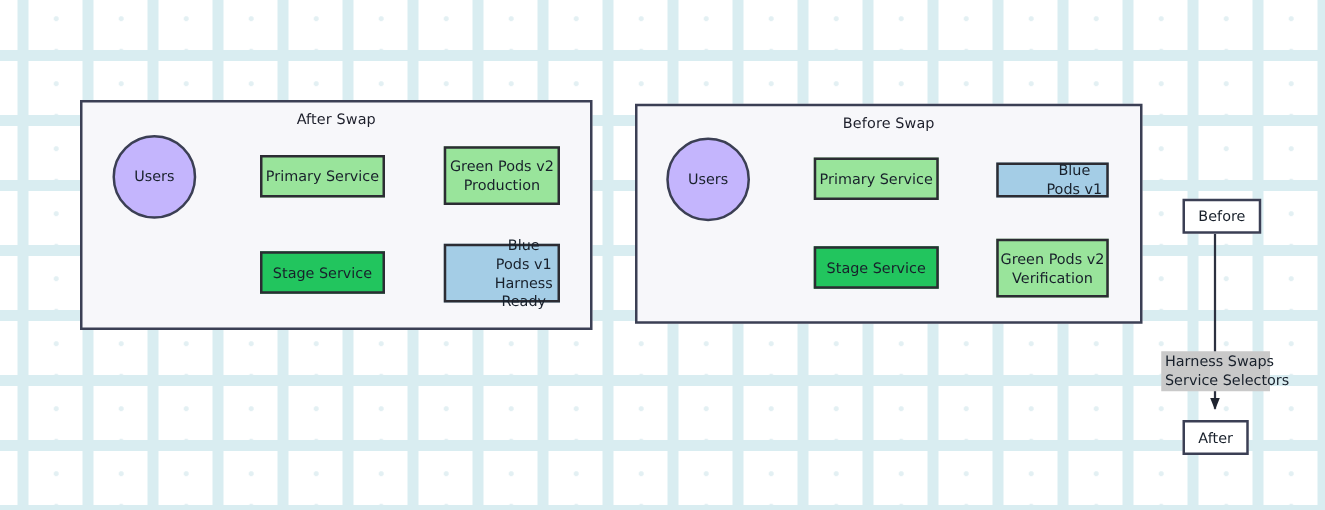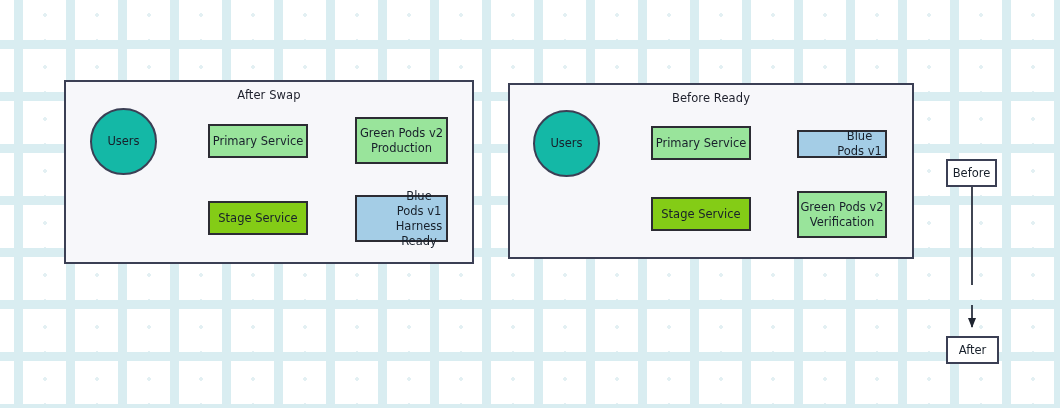--- a/index.html
+++ b/index.html
@@ -164,7 +164,7 @@
   </div>
 
   <div class="cluster" style="left:508px; top:83px; width:406px; height:176px;">
-    <div class="cluster-title">Before Ready</div>
+    <div class="cluster-title">Before Swap</div>
   </div>
 
   <div class="node circle" style="left:533px; top:110px; width:67px; height:67px;">

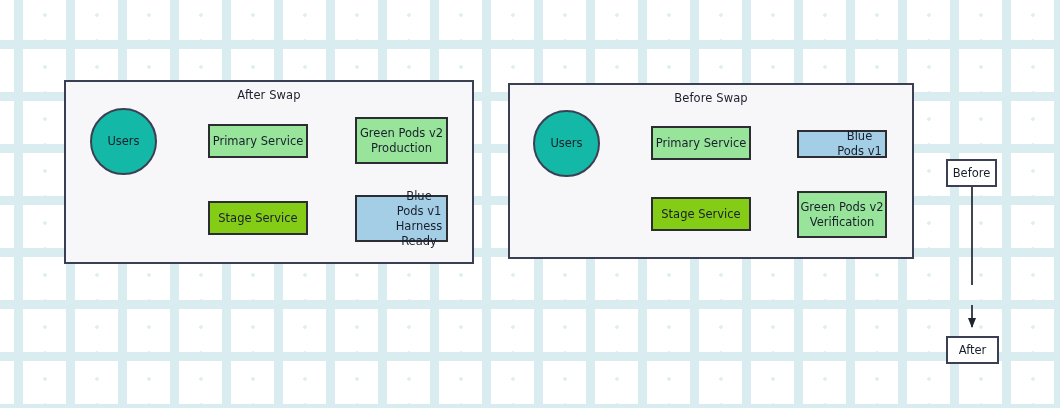--- a/index.html
+++ b/index.html
@@ -74,7 +74,7 @@
 
   .node.circle {
     border-radius: 50%;
-    background: #14b8a6;
+    background: #c4b5fd;
     border: 2px solid #3b3f54;
   }
 

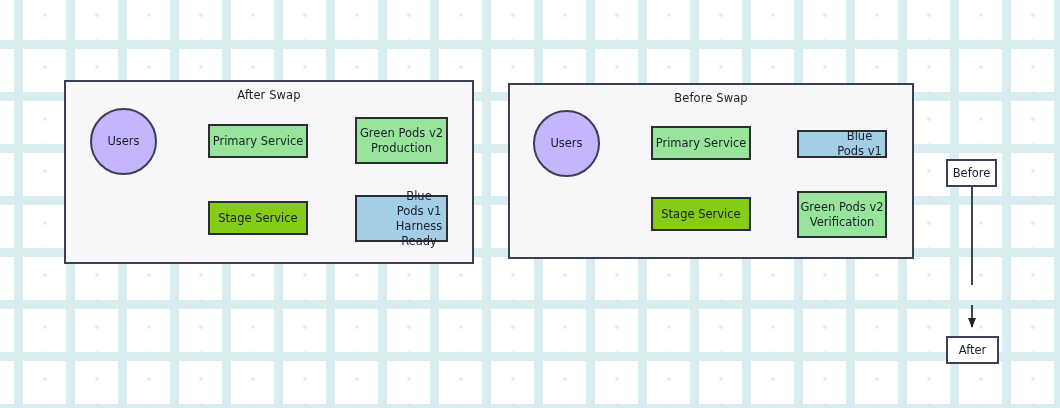--- a/index.html
+++ b/index.html
@@ -188,7 +188,7 @@
     <span>Verification</span>
   </div>
 
-  <div class="plain-box" style="left:946px; top:159px; width:51px; height:28px;">
+  <div class="plain-box" style="left:946px; top:159px; width:63px; height:28px;">
     <span>Before</span>
   </div>
 

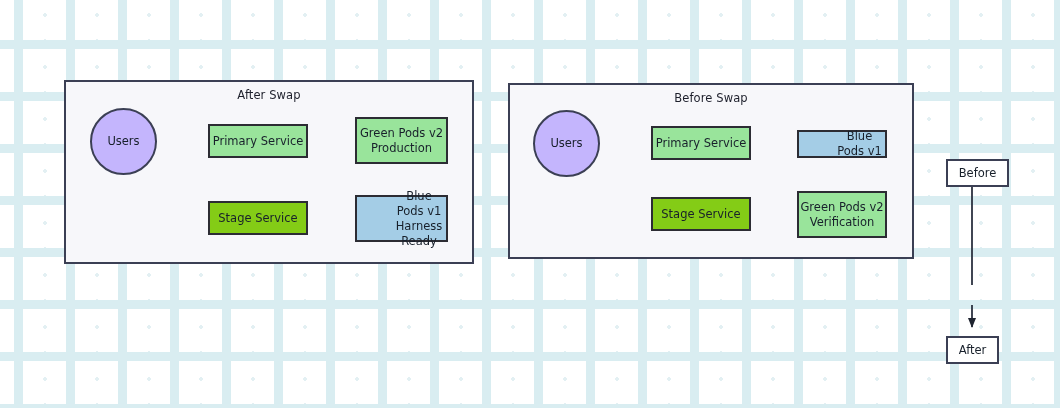--- a/index.html
+++ b/index.html
@@ -70,7 +70,7 @@
   }
   .node.green  { background: #99e49b; }
   .node.blue   { background: #a4cde6; padding-left: 35px; }
-  .node.orange { background: #84cc16; }
+  .node.orange { background: #22c55e; }
 
   .node.circle {
     border-radius: 50%;

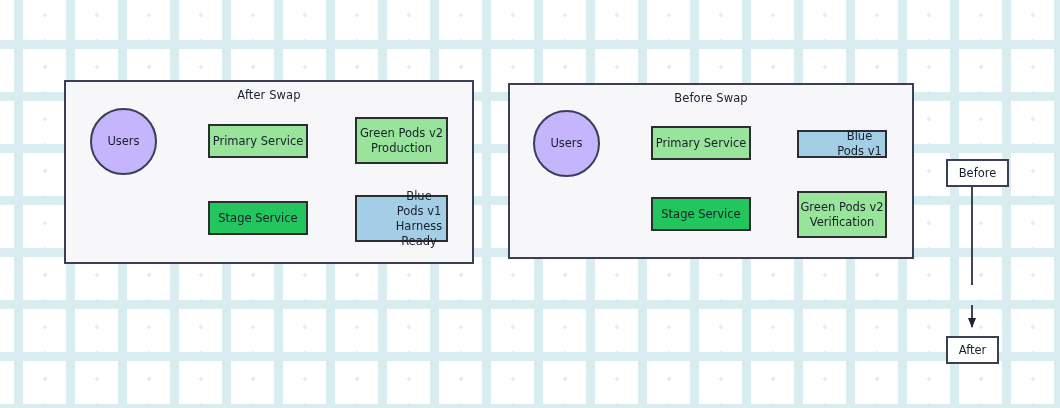--- a/index.html
+++ b/index.html
@@ -192,6 +192,10 @@
     <span>Before</span>
   </div>
 
+  <div class="edge-label" style="left:929px; top:281px; width:87px;">
+    <div>Harness Swaps</div>
+    <div>Service Selectors</div>
+  </div>
 
   <div class="plain-box" style="left:946px; top:336px; width:53px; height:28px;">
     <span>After</span>

